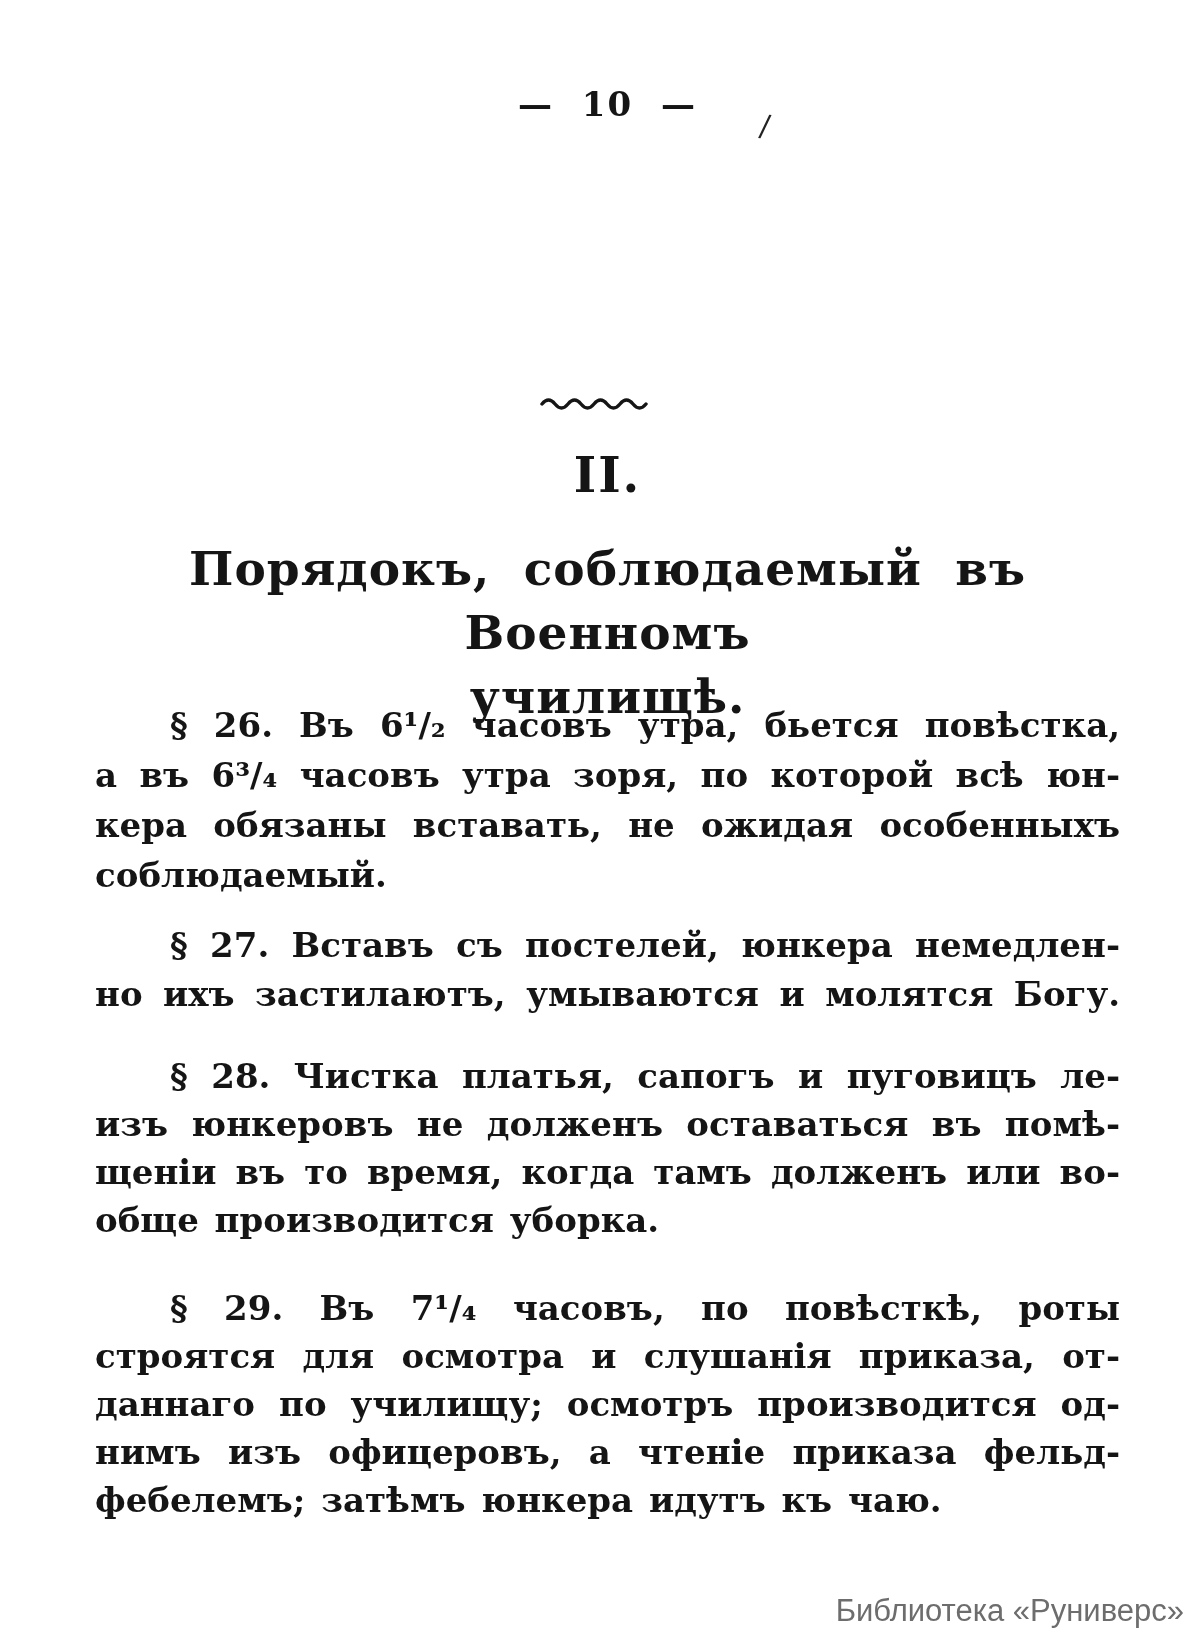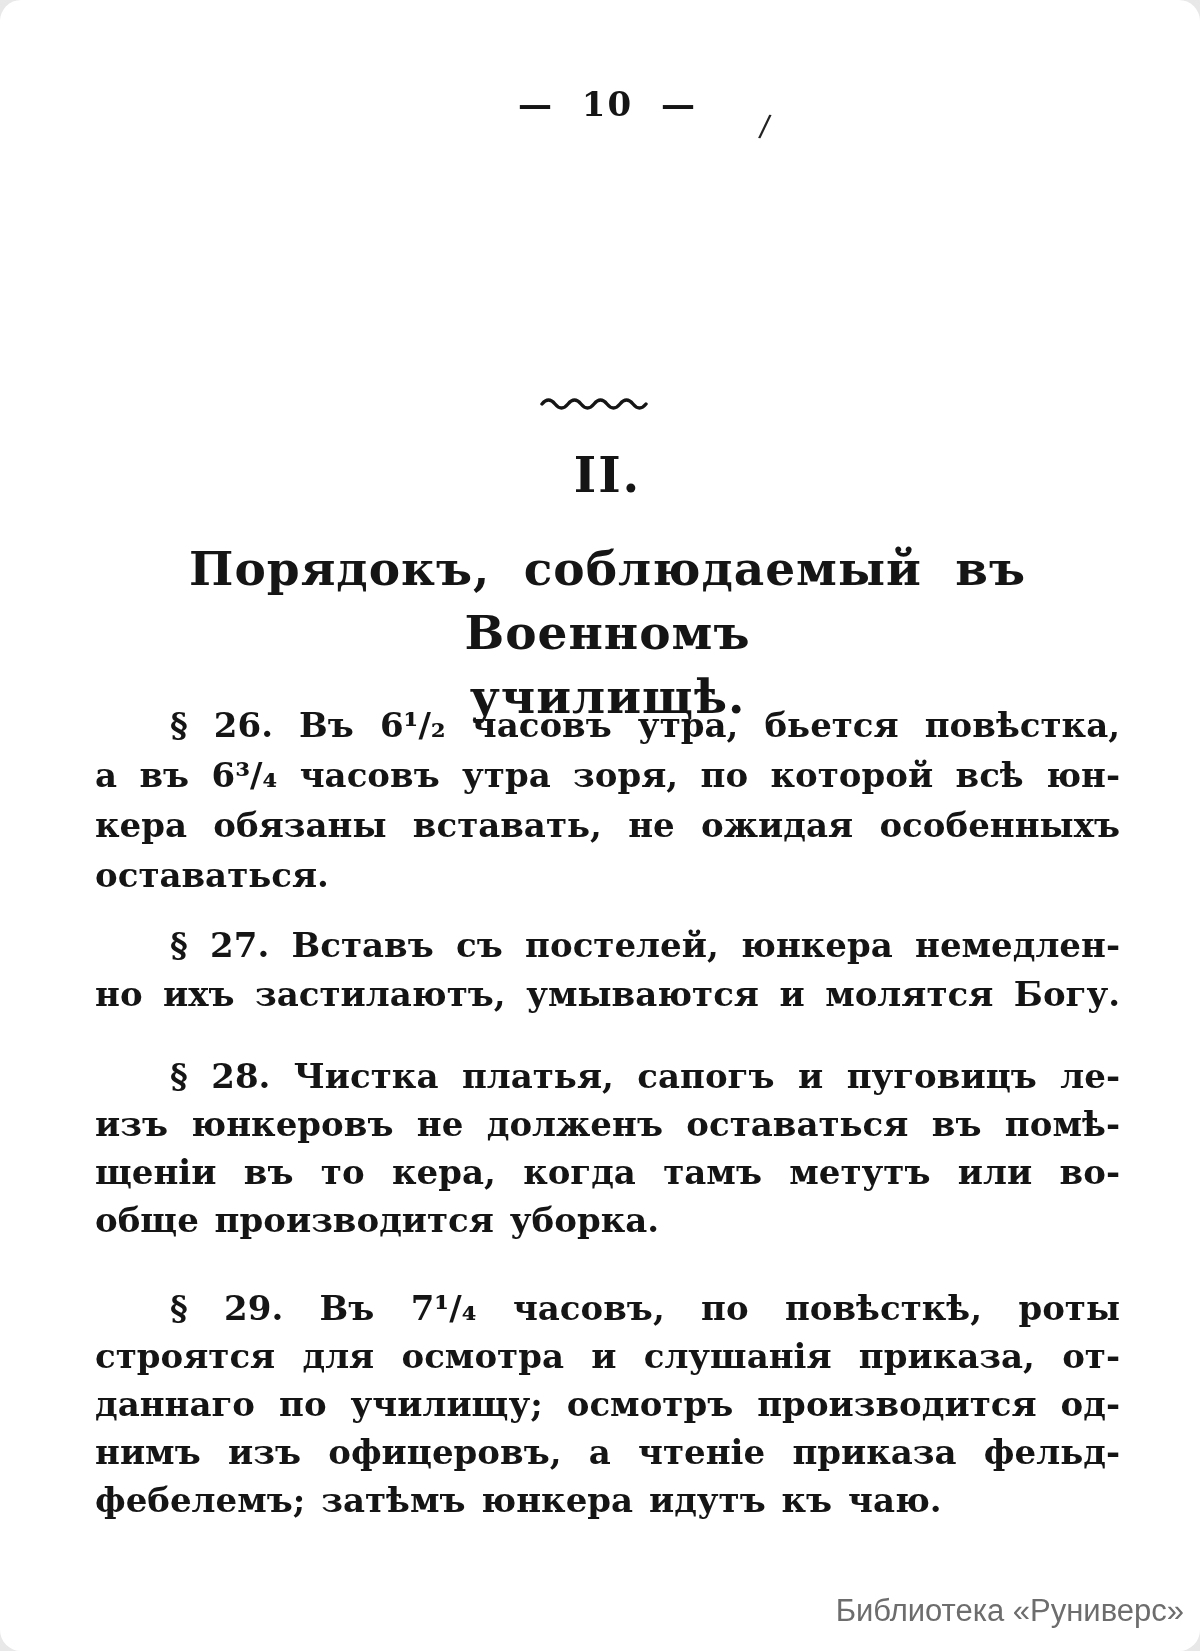--- a/index.html
+++ b/index.html
@@ -12,7 +12,6 @@
     overflow: hidden;
     font-family: "DejaVu Serif", serif;
     color: #151515;
-    border-radius: 21px;
   }
   .centerband {
     position: absolute;

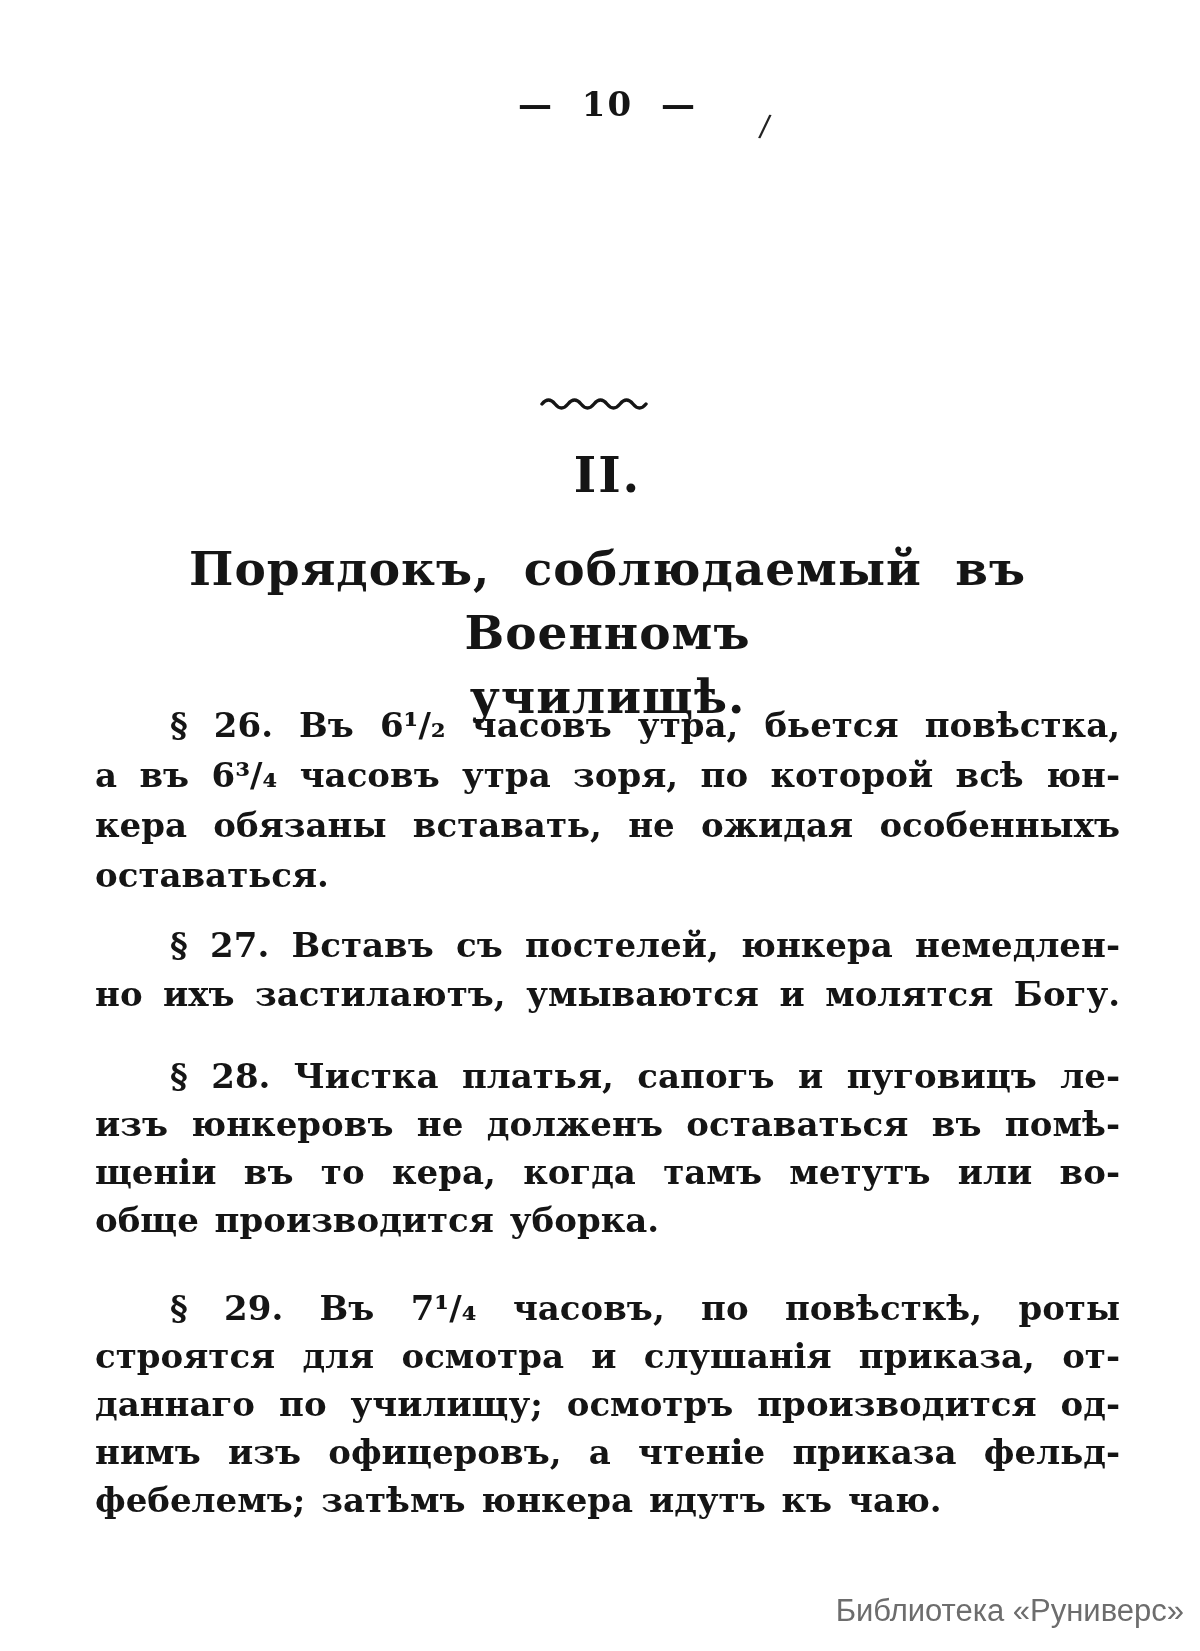--- a/index.html
+++ b/index.html
@@ -109,7 +109,7 @@
     <div class="line">§ 26. Въ 6¹/₂ часовъ утра, бьется повѣстка,</div>
     <div class="line">а въ 6³/₄ часовъ утра зоря, по которой всѣ юн-</div>
     <div class="line">кера обязаны вставать, не ожидая особенныхъ</div>
-    <div class="line">оставаться.</div>
+    <div class="line">соблюдаемый.</div>
   </div>
 
   <div class="par p27 justify-last">

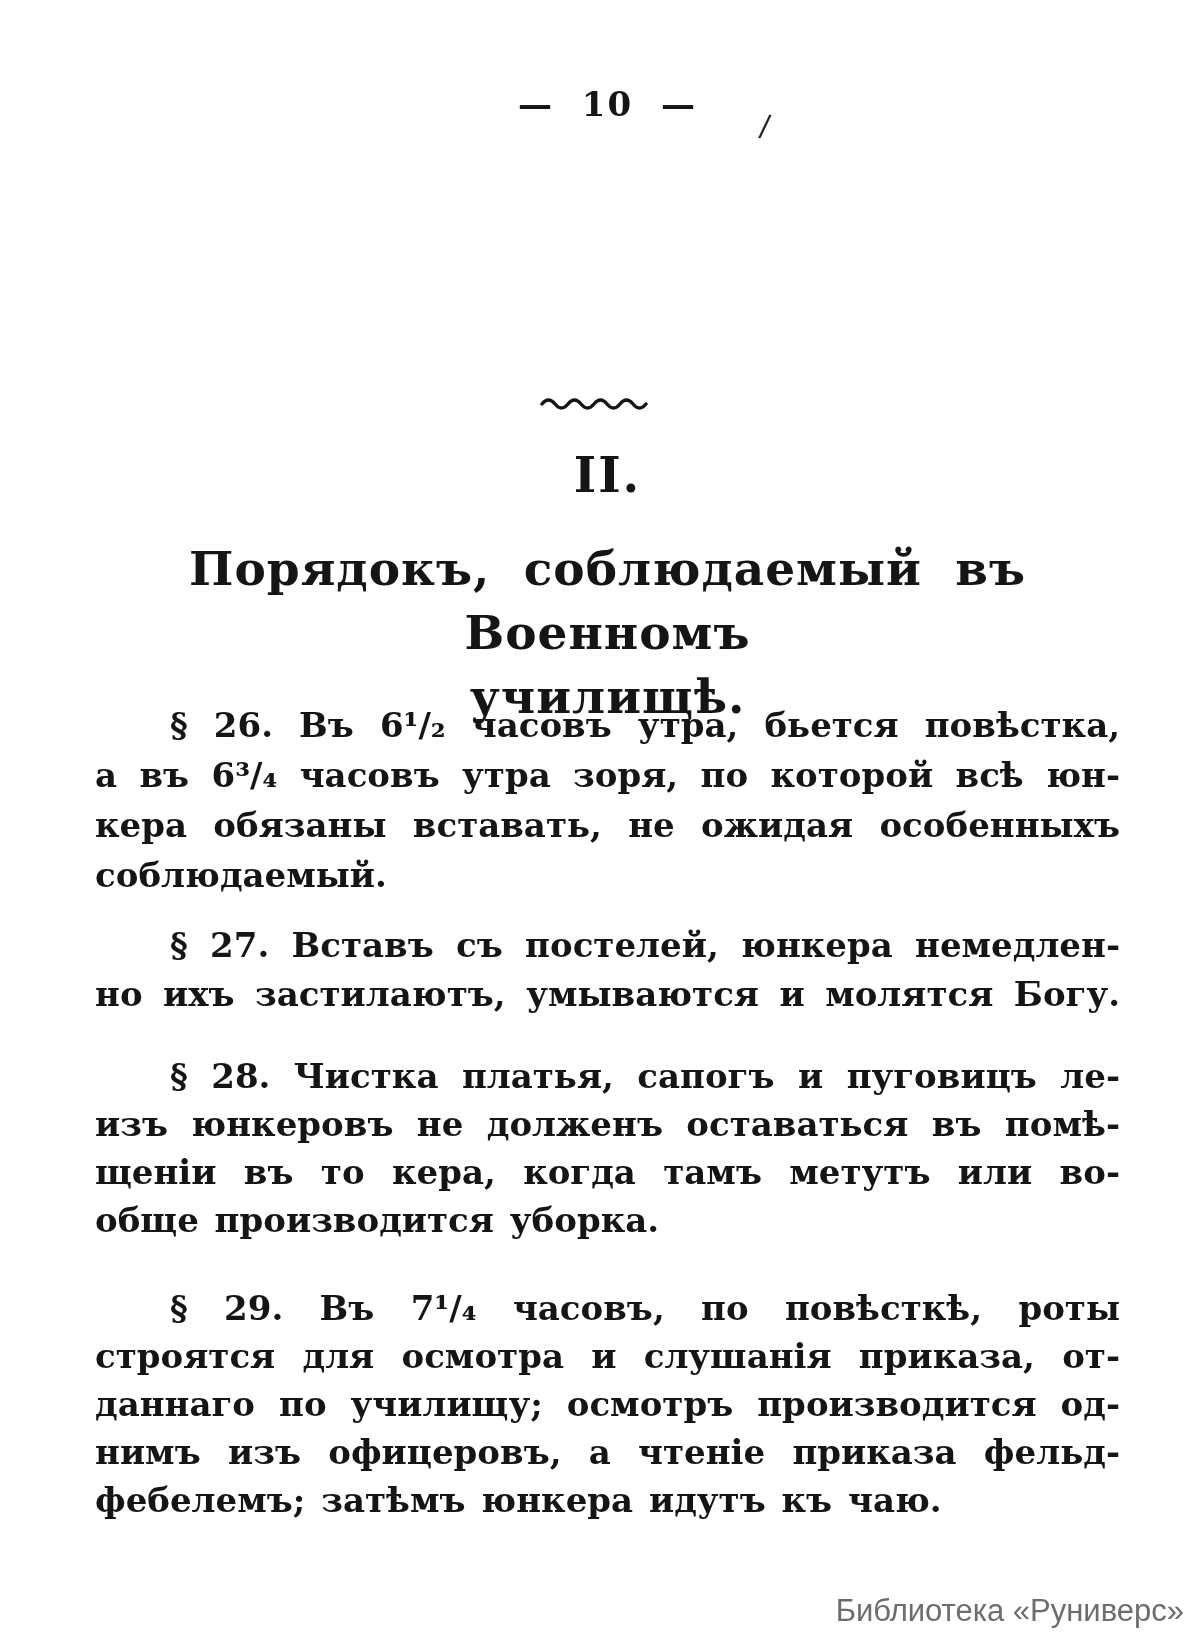--- a/index.html
+++ b/index.html
@@ -120,7 +120,7 @@
   <div class="par p28">
     <div class="line">§ 28. Чистка платья, сапогъ и пуговицъ ле-</div>
     <div class="line">изъ юнкеровъ не долженъ оставаться въ помѣ-</div>
-    <div class="line">щеніи въ то кера, когда тамъ метутъ или во-</div>
+    <div class="line">щеніи въ то время, когда тамъ долженъ или во-</div>
     <div class="line">обще производится уборка.</div>
   </div>
 

